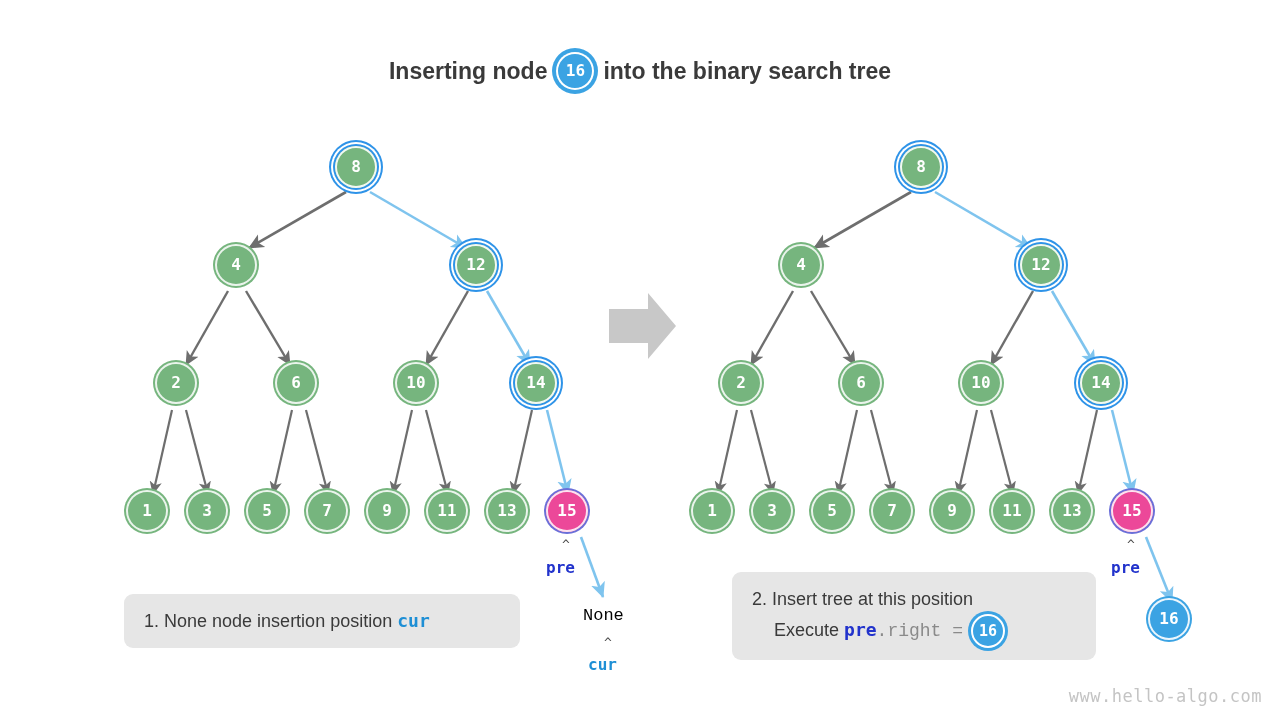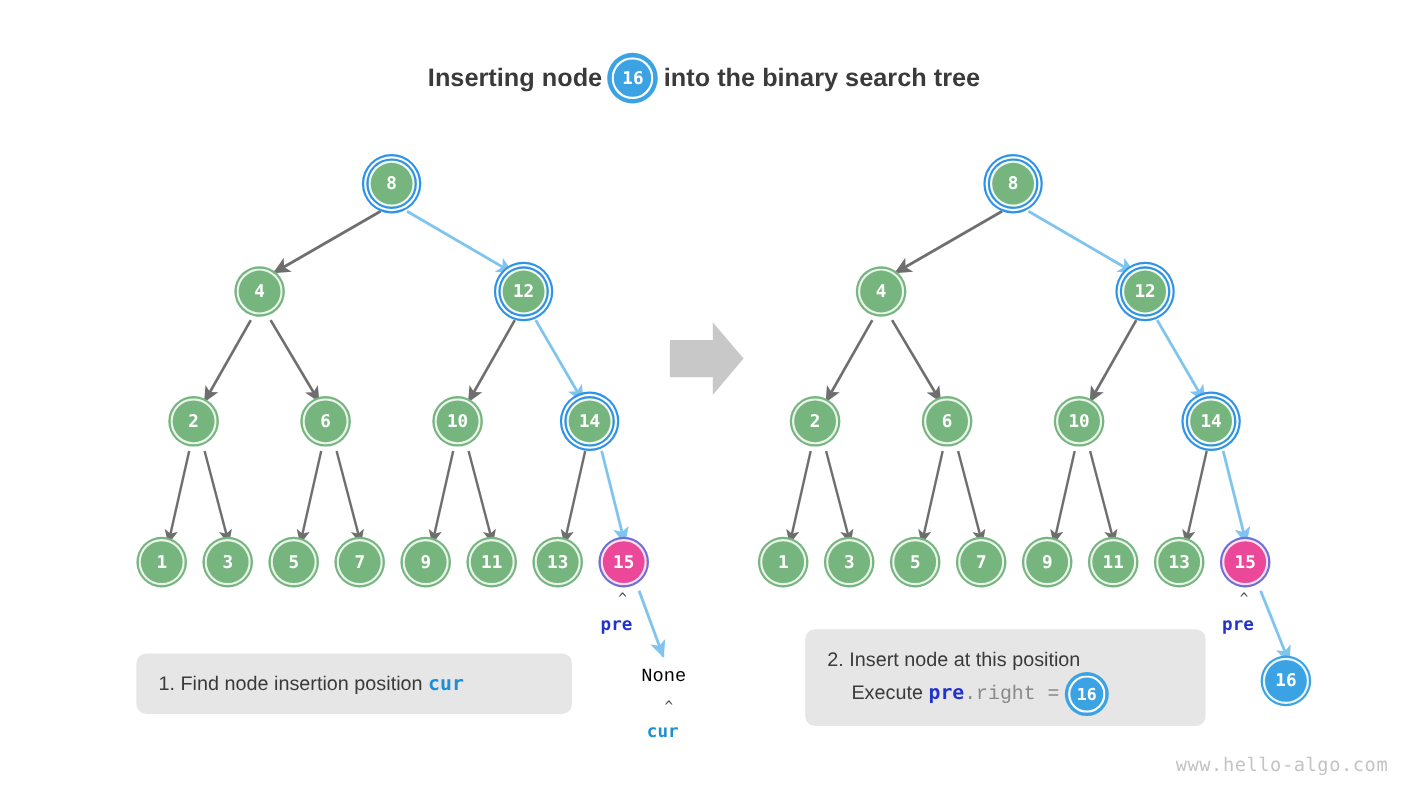--- a/index.html
+++ b/index.html
@@ -301,7 +301,7 @@
     <div class="caption" style="left:732px; top:572px; width:364px;">
       <span class="ln">
         <span>2.</span>
-        <span>Insert node at this position</span>
+        <span>Insert tree at this position</span>
       </span>
       <span class="ln indent">
         <span>Execute</span>

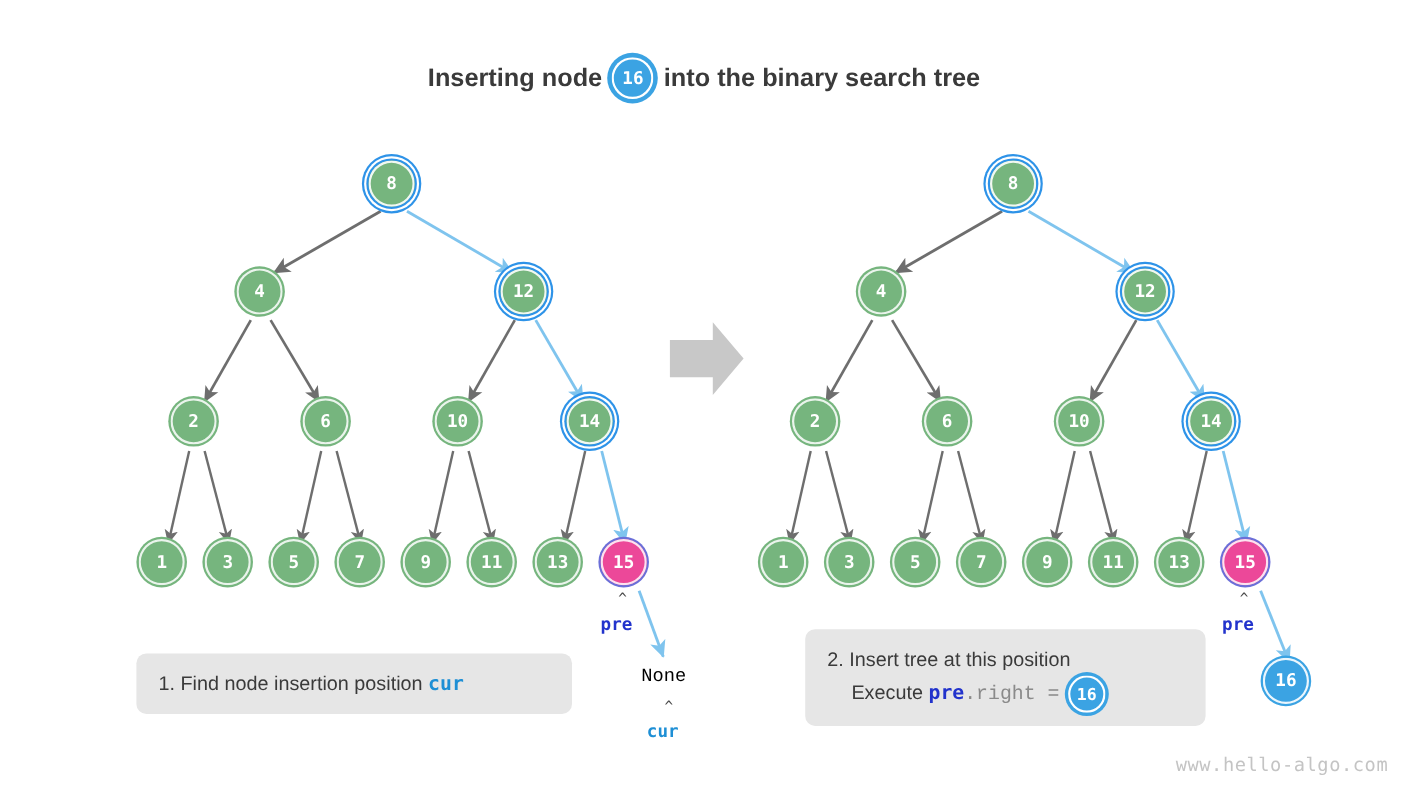--- a/index.html
+++ b/index.html
@@ -271,7 +271,7 @@
     <div class="caption" style="left:124px; top:594px; width:396px;">
       <span class="ln">
         <span>1.</span>
-        <span>Find node insertion position</span>
+        <span>None node insertion position</span>
         <span class="mono-kw">cur</span>
       </span>
     </div>

